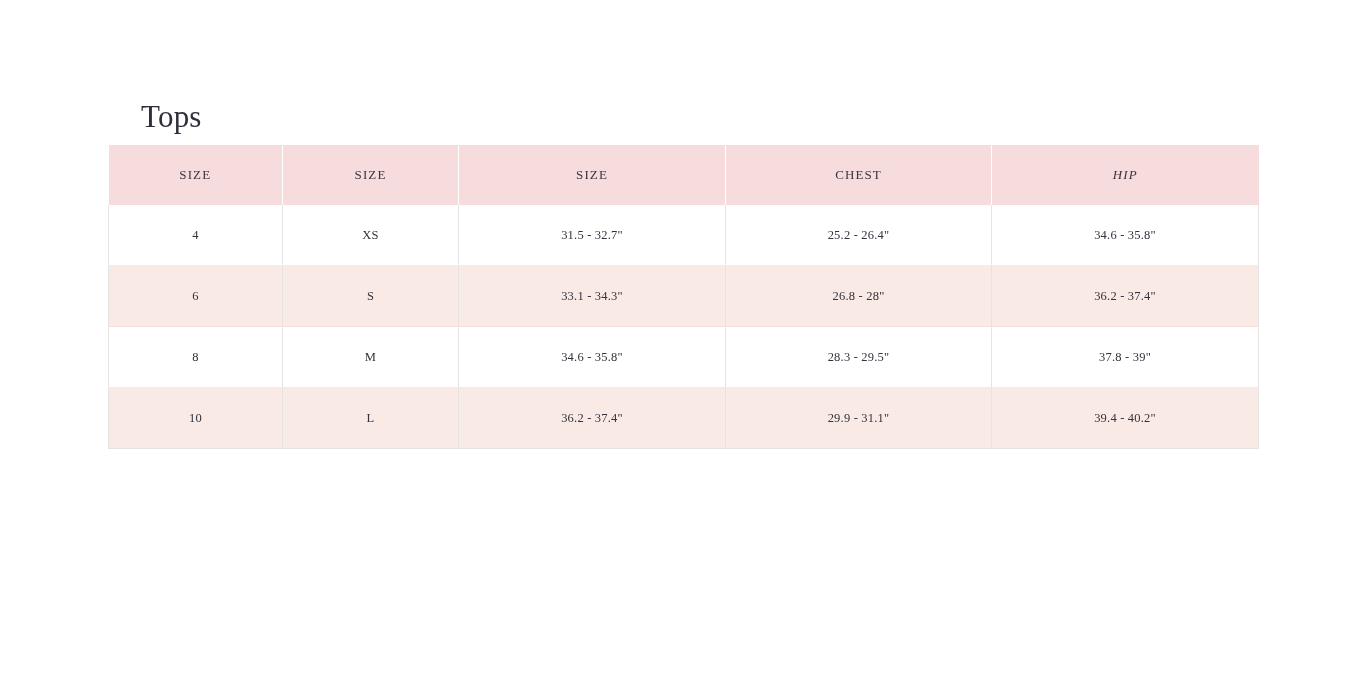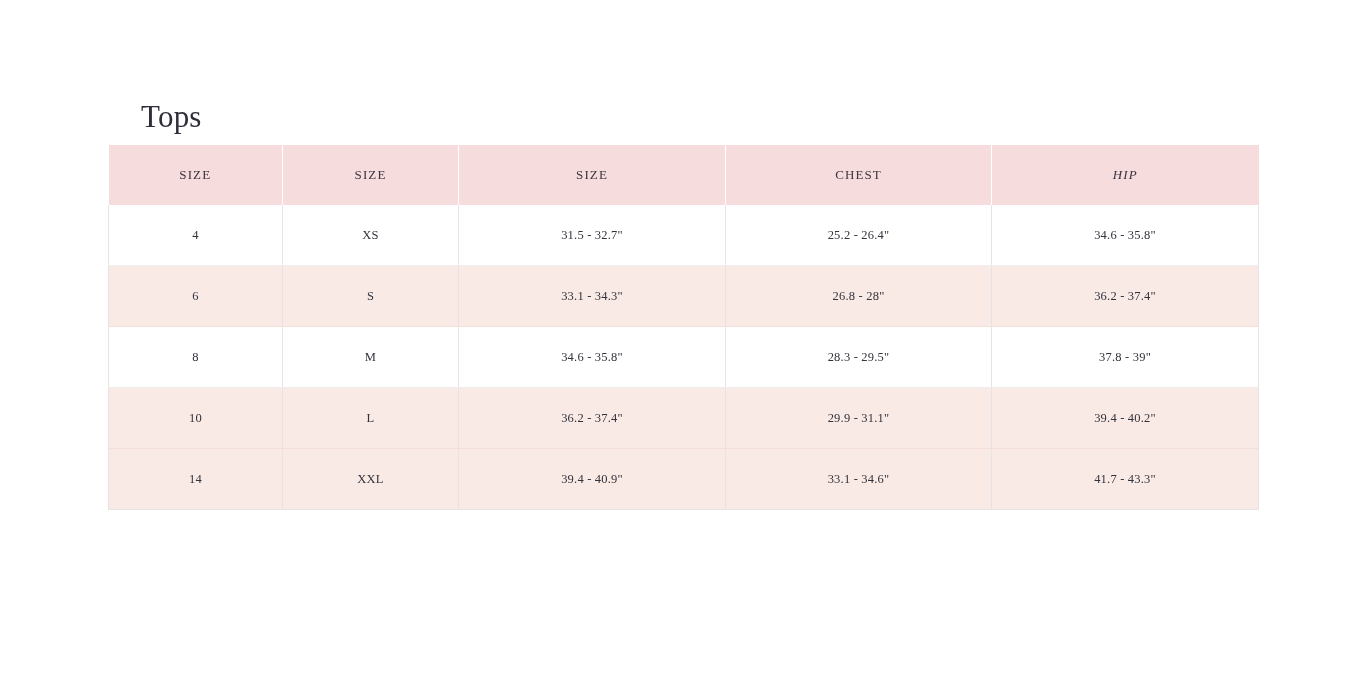--- a/index.html
+++ b/index.html
@@ -149,13 +149,6 @@
           <td>29.9 - 31.1"</td>
           <td>39.4 - 40.2"</td>
         </tr>
-        <tr class="even">
-          <td>14</td>
-          <td>XXL</td>
-          <td>39.4 - 40.9"</td>
-          <td>33.1 - 34.6"</td>
-          <td>41.7 - 43.3"</td>
-        </tr>
       </tbody>
     </table>
   </div>

